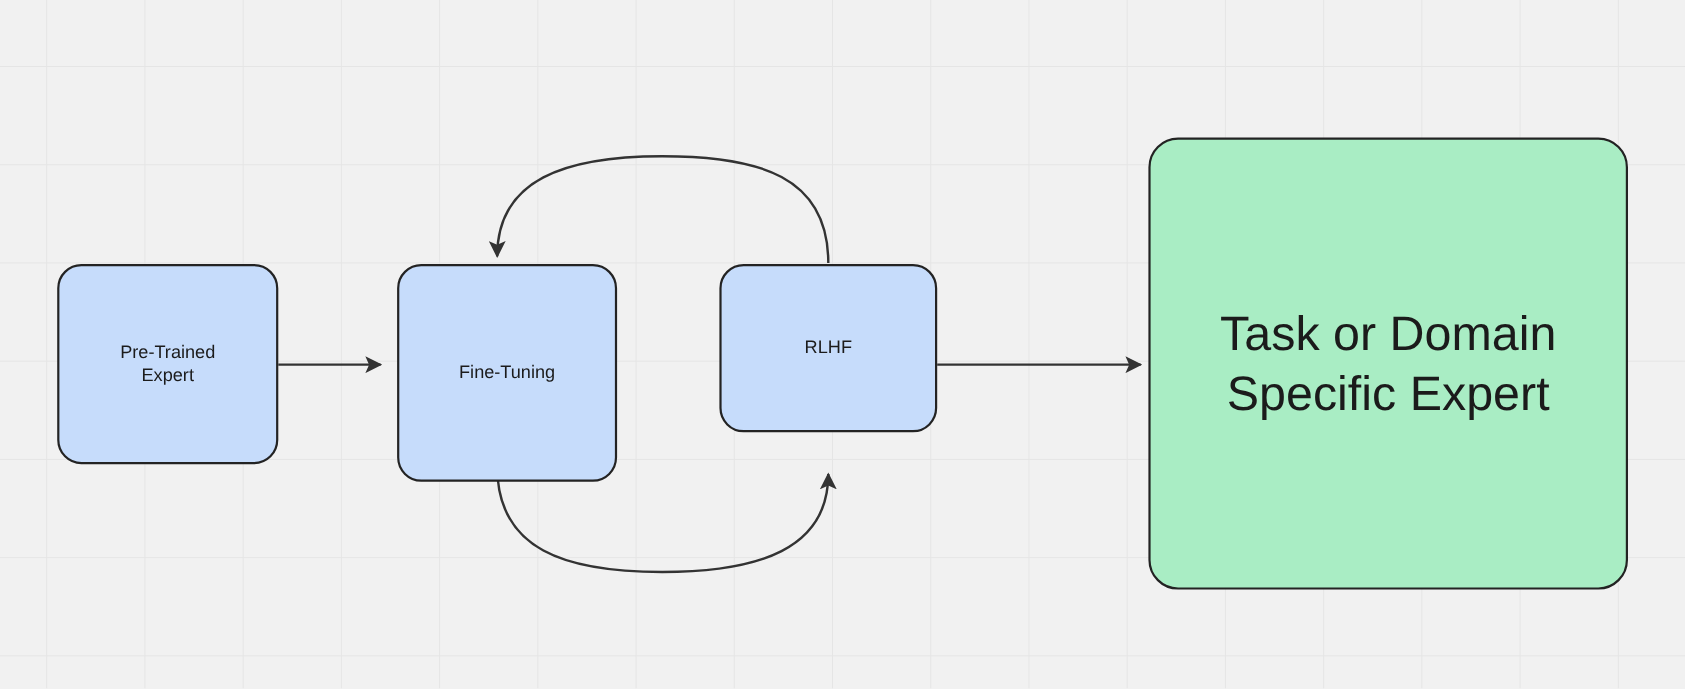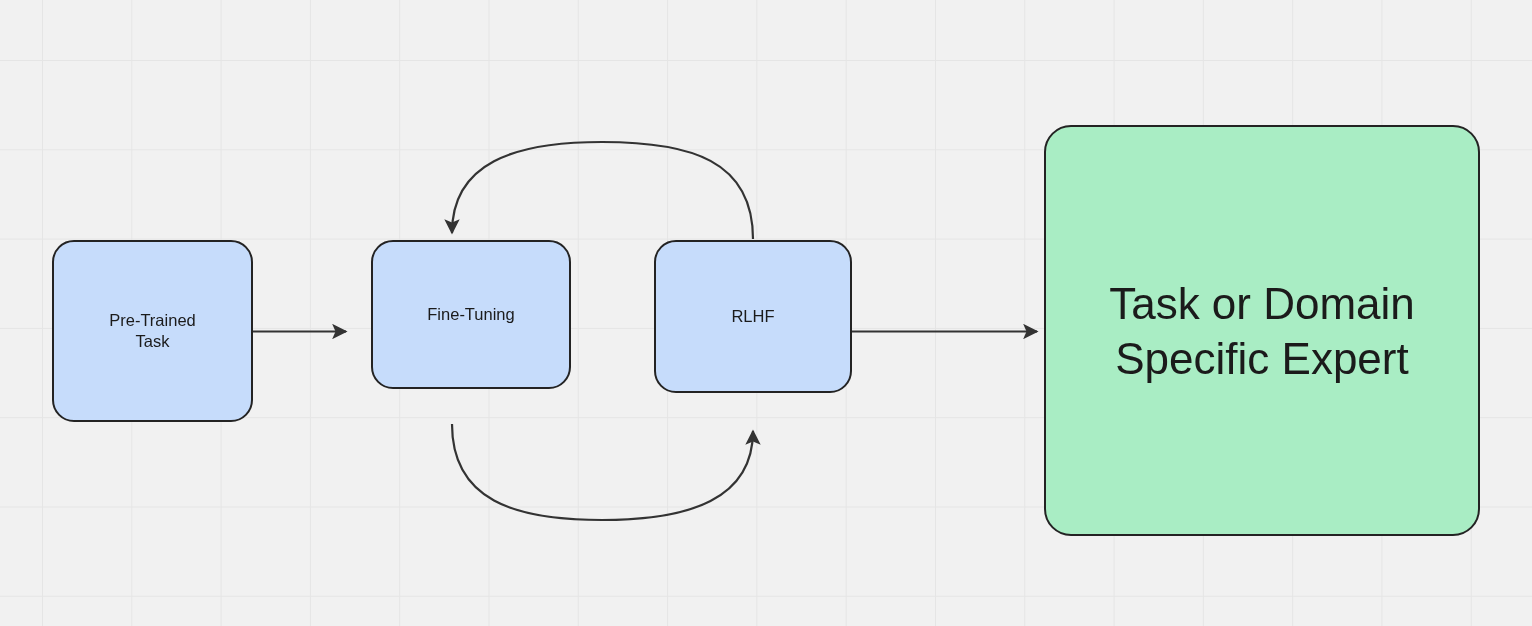--- a/index.html
+++ b/index.html
@@ -78,7 +78,7 @@
 
   <div id="n-pretrained" class="node node-blue">
     <span>Pre-Trained
-Task</span>
+Expert</span>
   </div>
 
   <div id="n-finetuning" class="node node-blue">

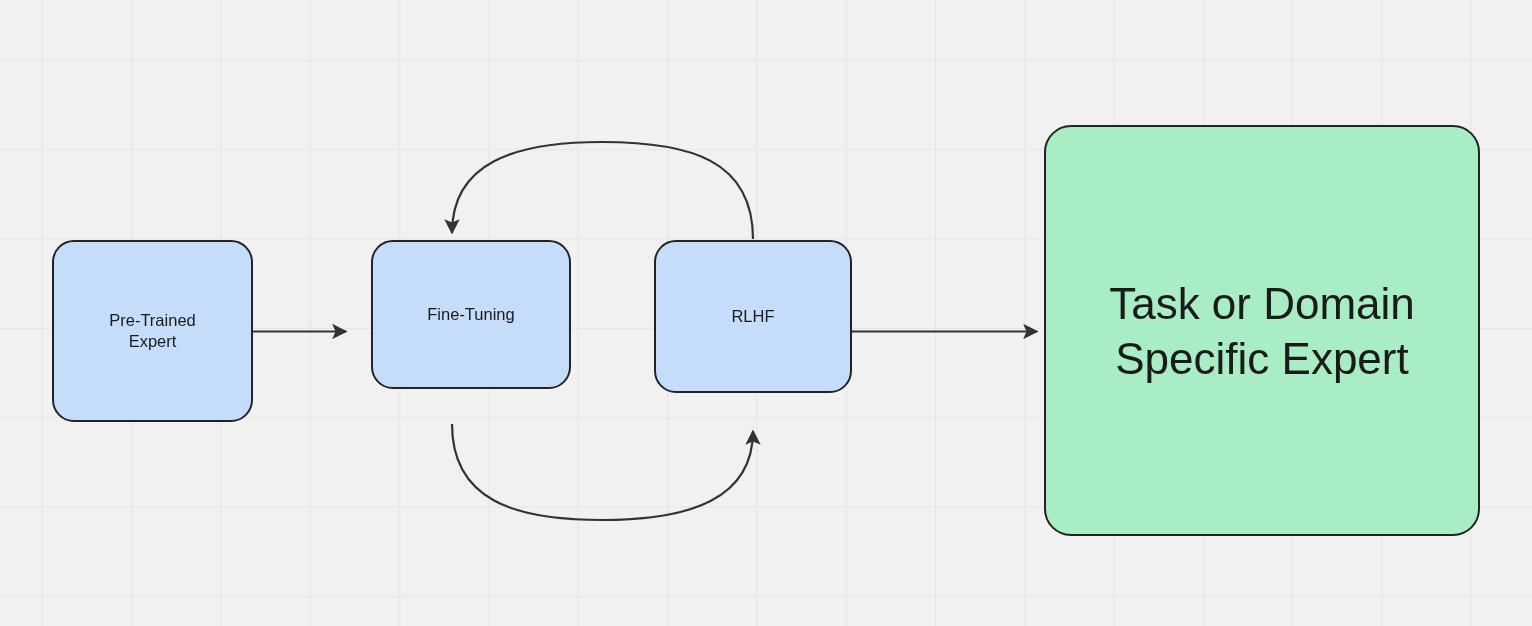--- a/index.html
+++ b/index.html
@@ -51,7 +51,7 @@
     font-size: 44px;
   }
   #n-pretrained { left: 52px;   top: 240px; width: 201px; height: 182px; }
-  #n-finetuning { left: 371px;  top: 240px; width: 200px; height: 149px; }
+  #n-finetuning { left: 361px;  top: 240px; width: 200px; height: 198px; }
   #n-rlhf       { left: 654px;  top: 240px; width: 198px; height: 153px; }
   #n-expert     { left: 1044px; top: 125px; width: 436px; height: 411px; }
 </style>

